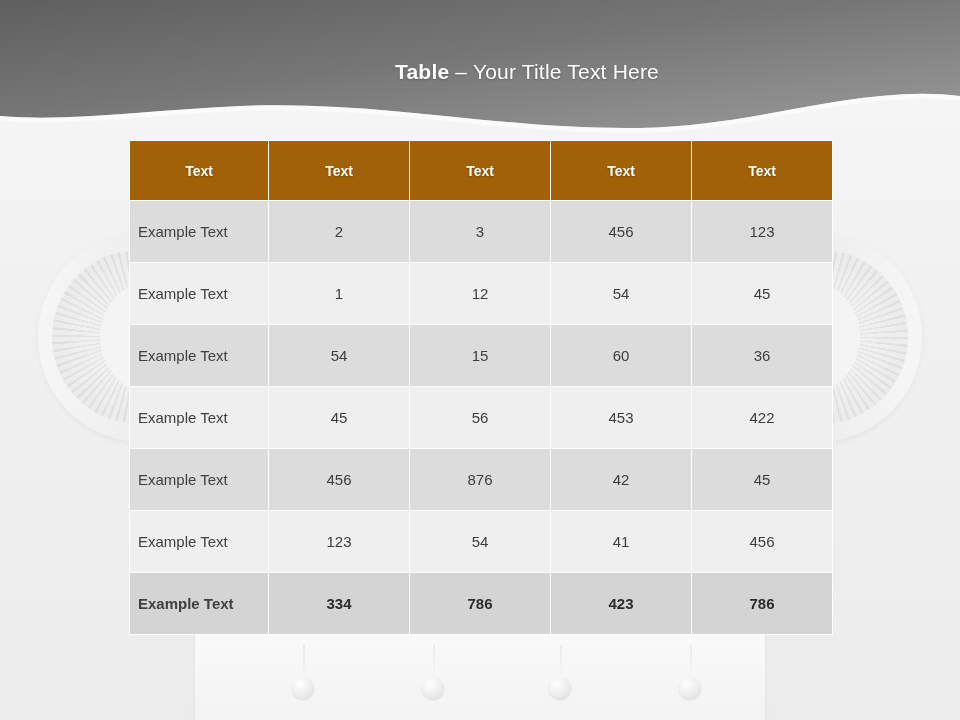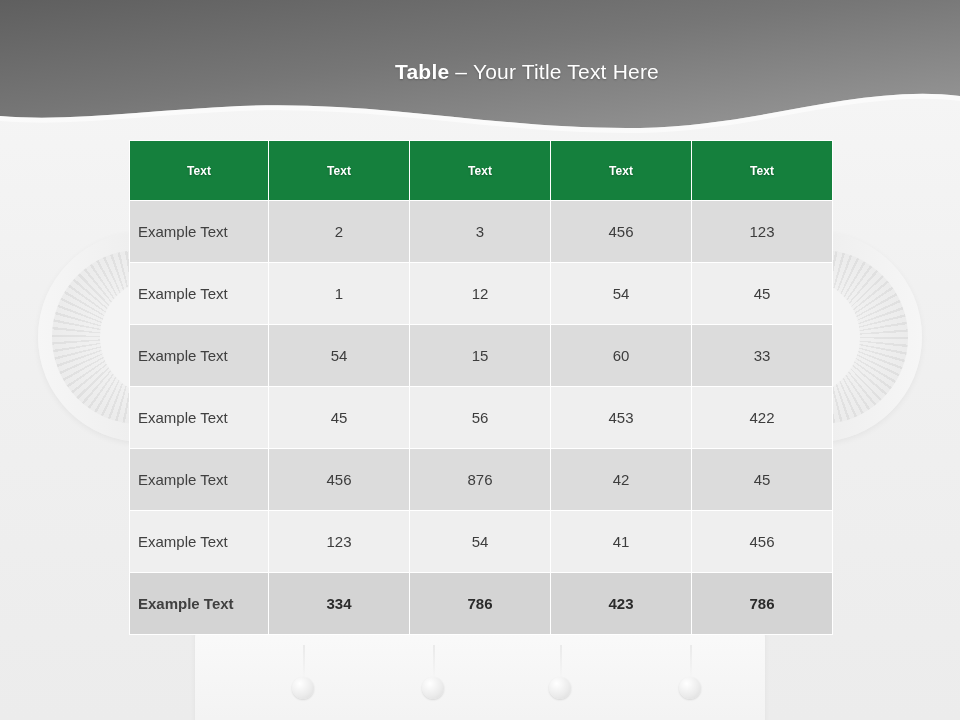--- a/index.html
+++ b/index.html
@@ -161,9 +161,9 @@
 
   table.data th {
     height: 57px;
-    background: #15803d;
+    background: #a16207;
     color: #ffffff;
-    font-size: 12px;
+    font-size: 14px;
     font-weight: bold;
     text-align: center;
     text-shadow: 0 1px 2px rgba(0,0,0,0.3);

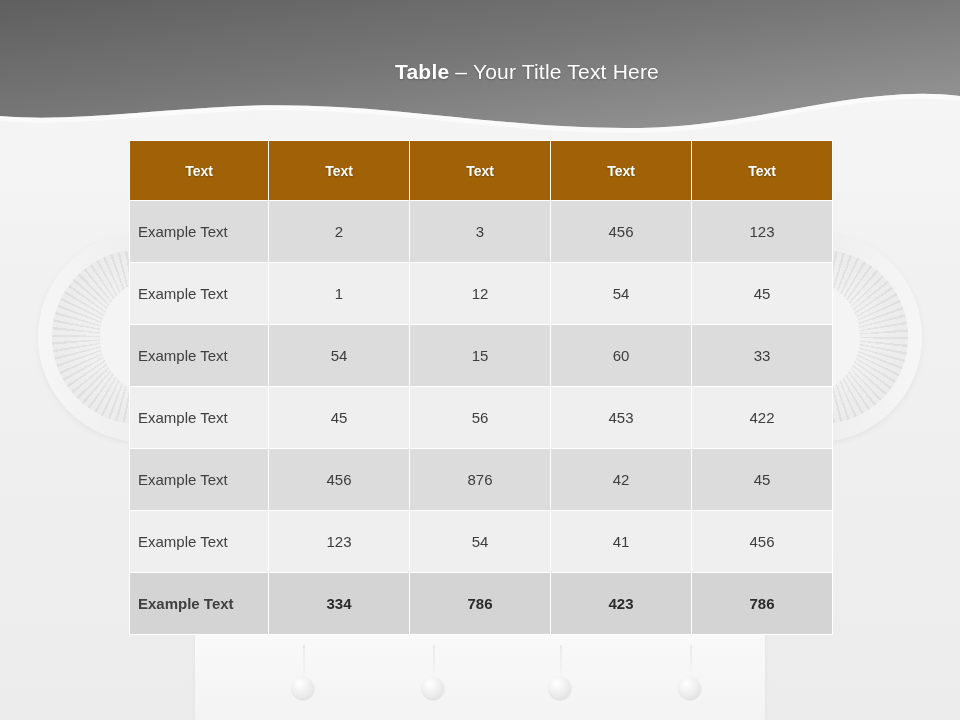--- a/index.html
+++ b/index.html
@@ -276,7 +276,7 @@
           <td>54</td>
           <td>15</td>
           <td>60</td>
-          <td>33</td>
+          <td>36</td>
         </tr>
         <tr class="plain">
           <td class="label">Example Text</td>

